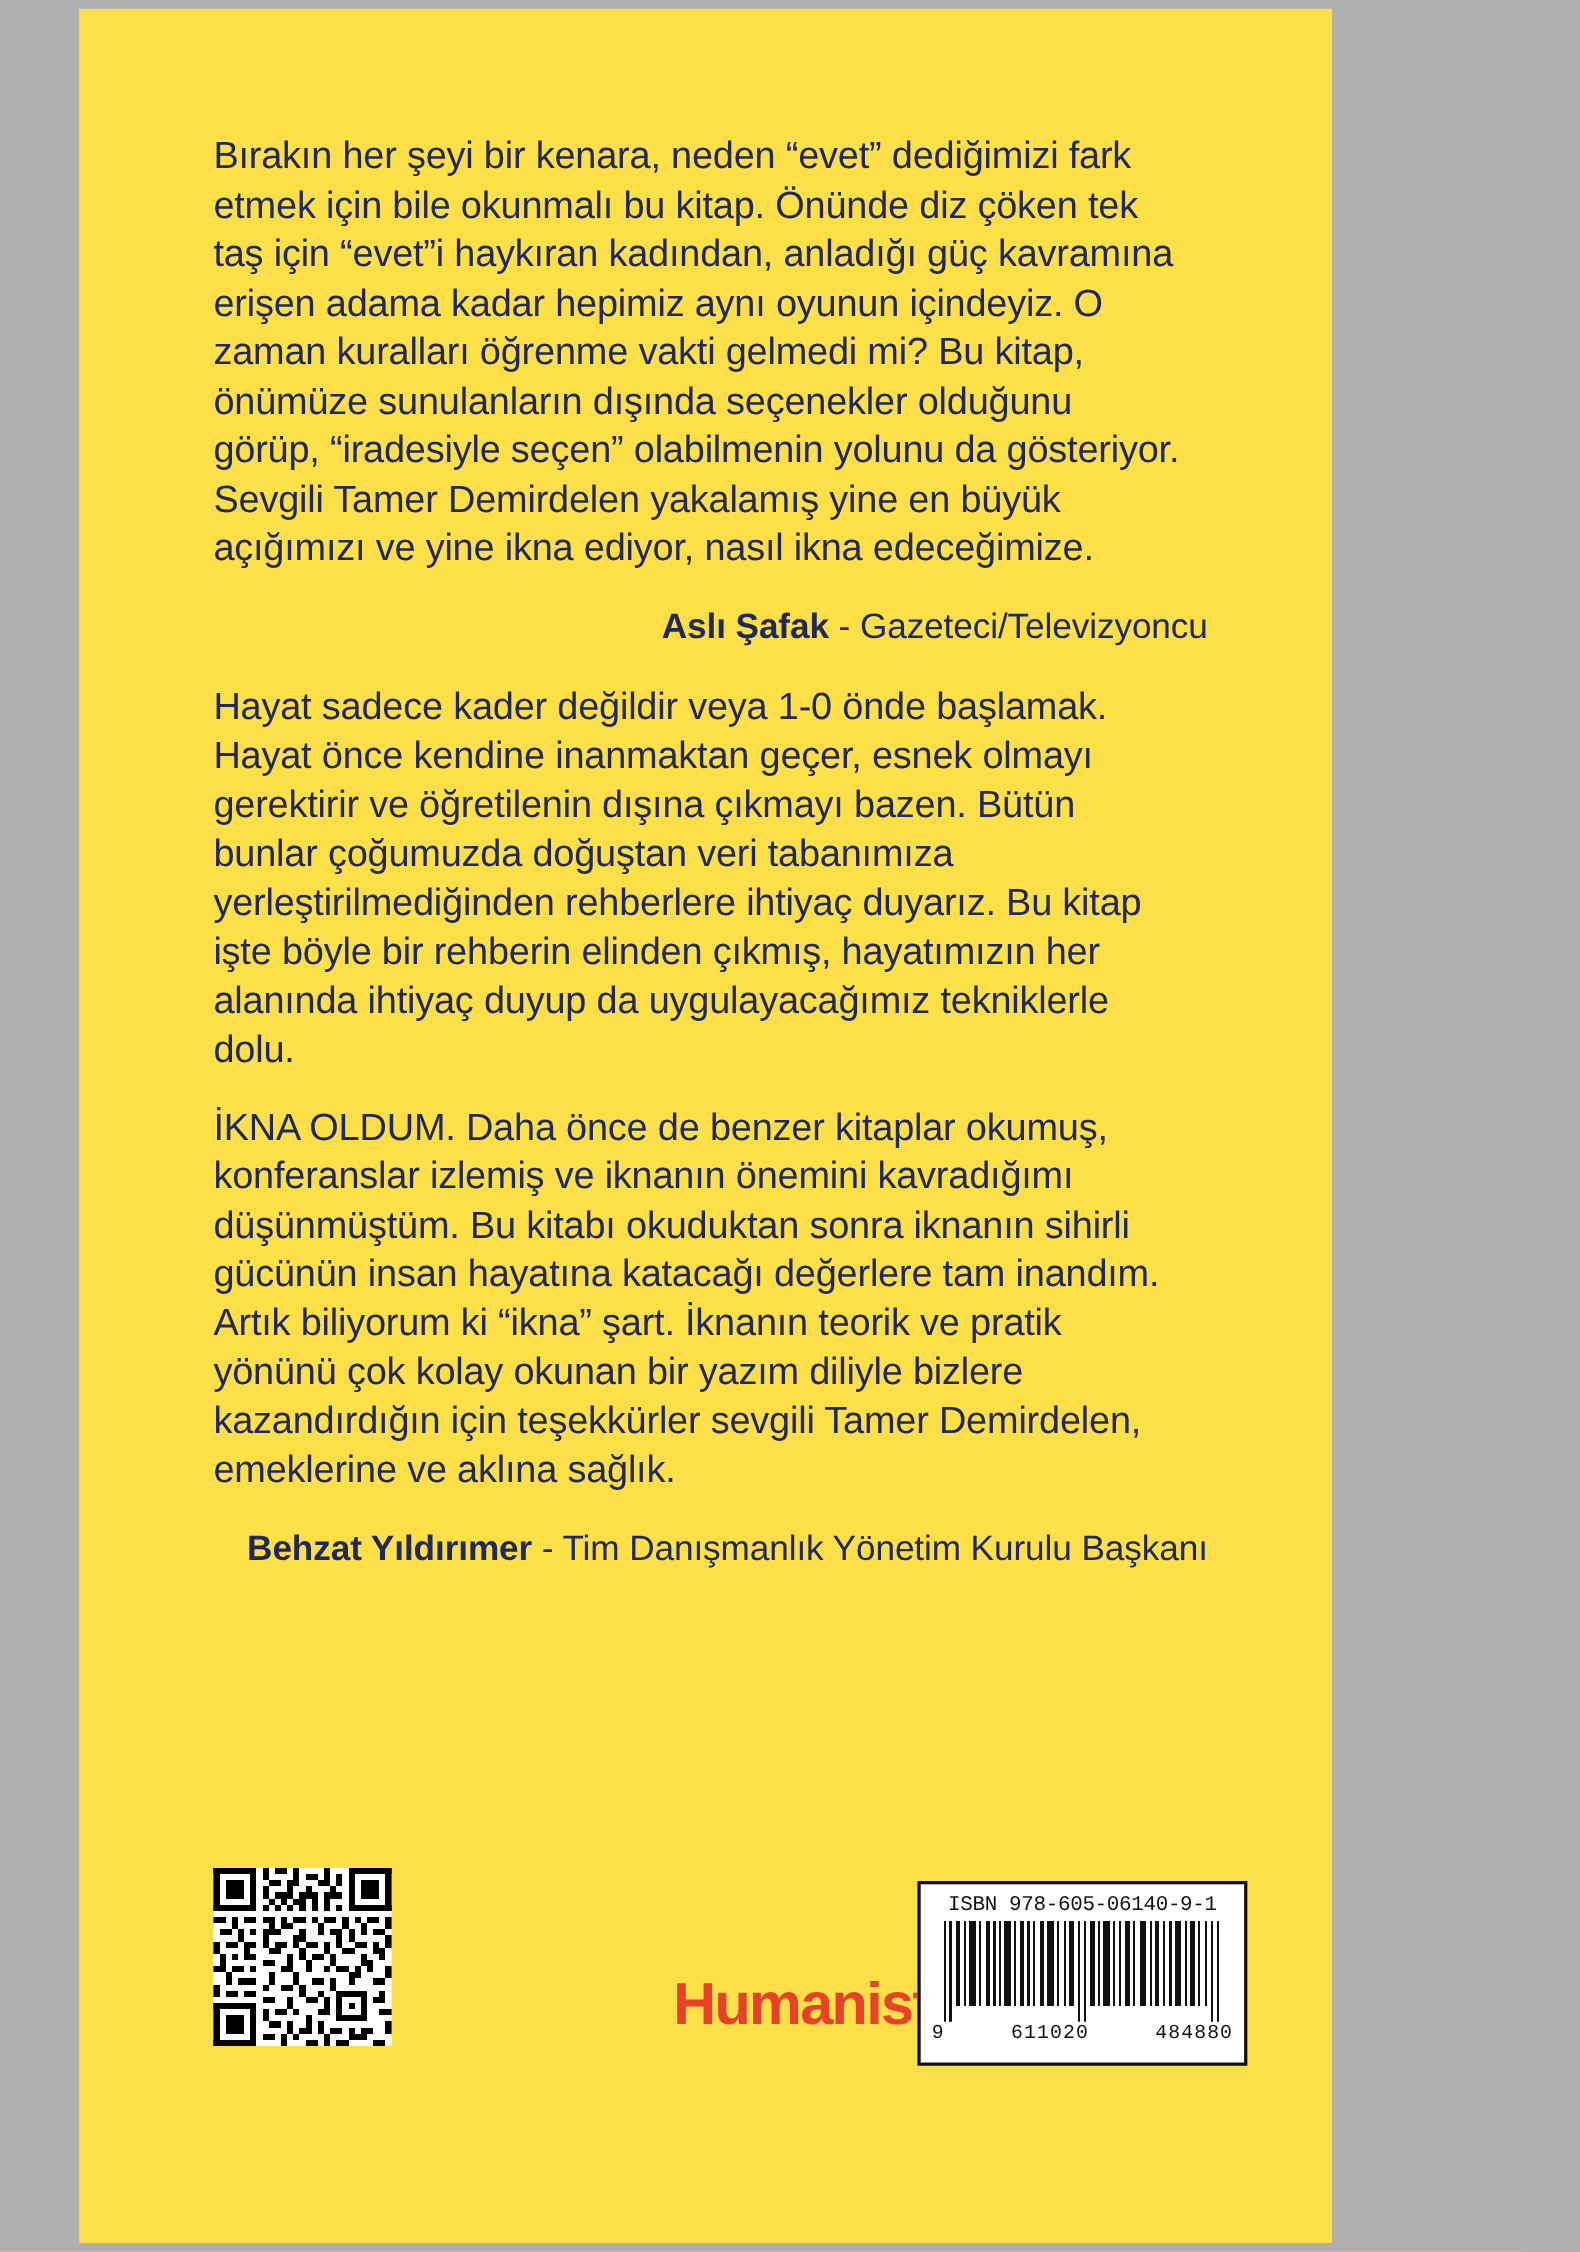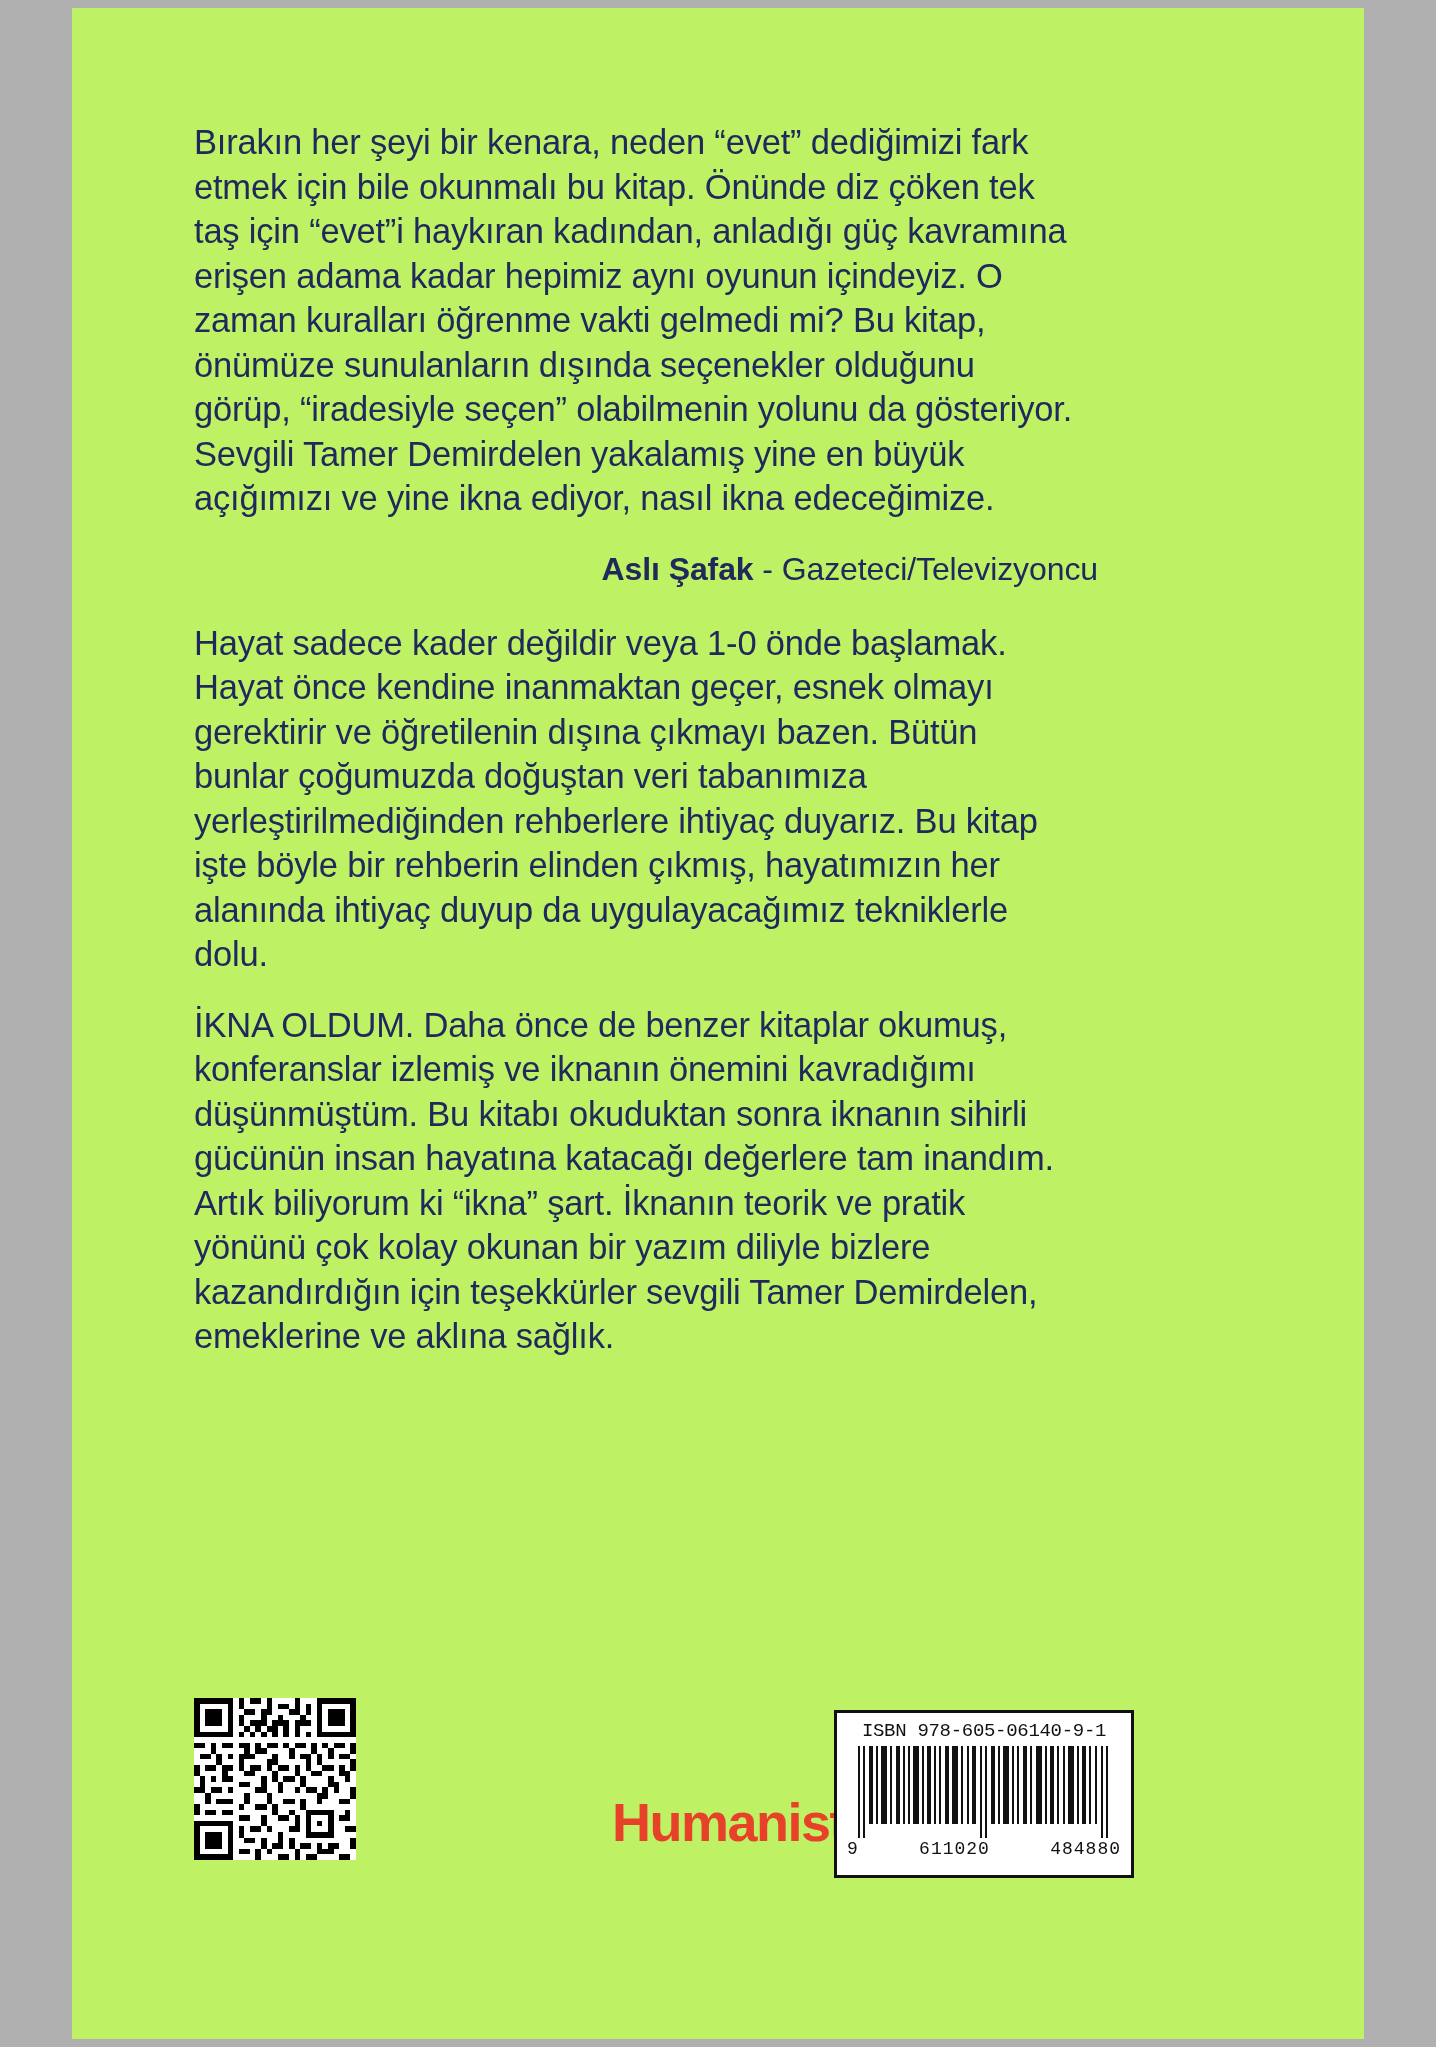--- a/index.html
+++ b/index.html
@@ -18,9 +18,9 @@
     position: absolute;
     left: 72px;
     top: 8px;
-    width: 1292px;
+    width: 1139px;
     height: 2031px;
-    background: #bef264;
+    background: #fde047;
     box-sizing: border-box;
   }
 

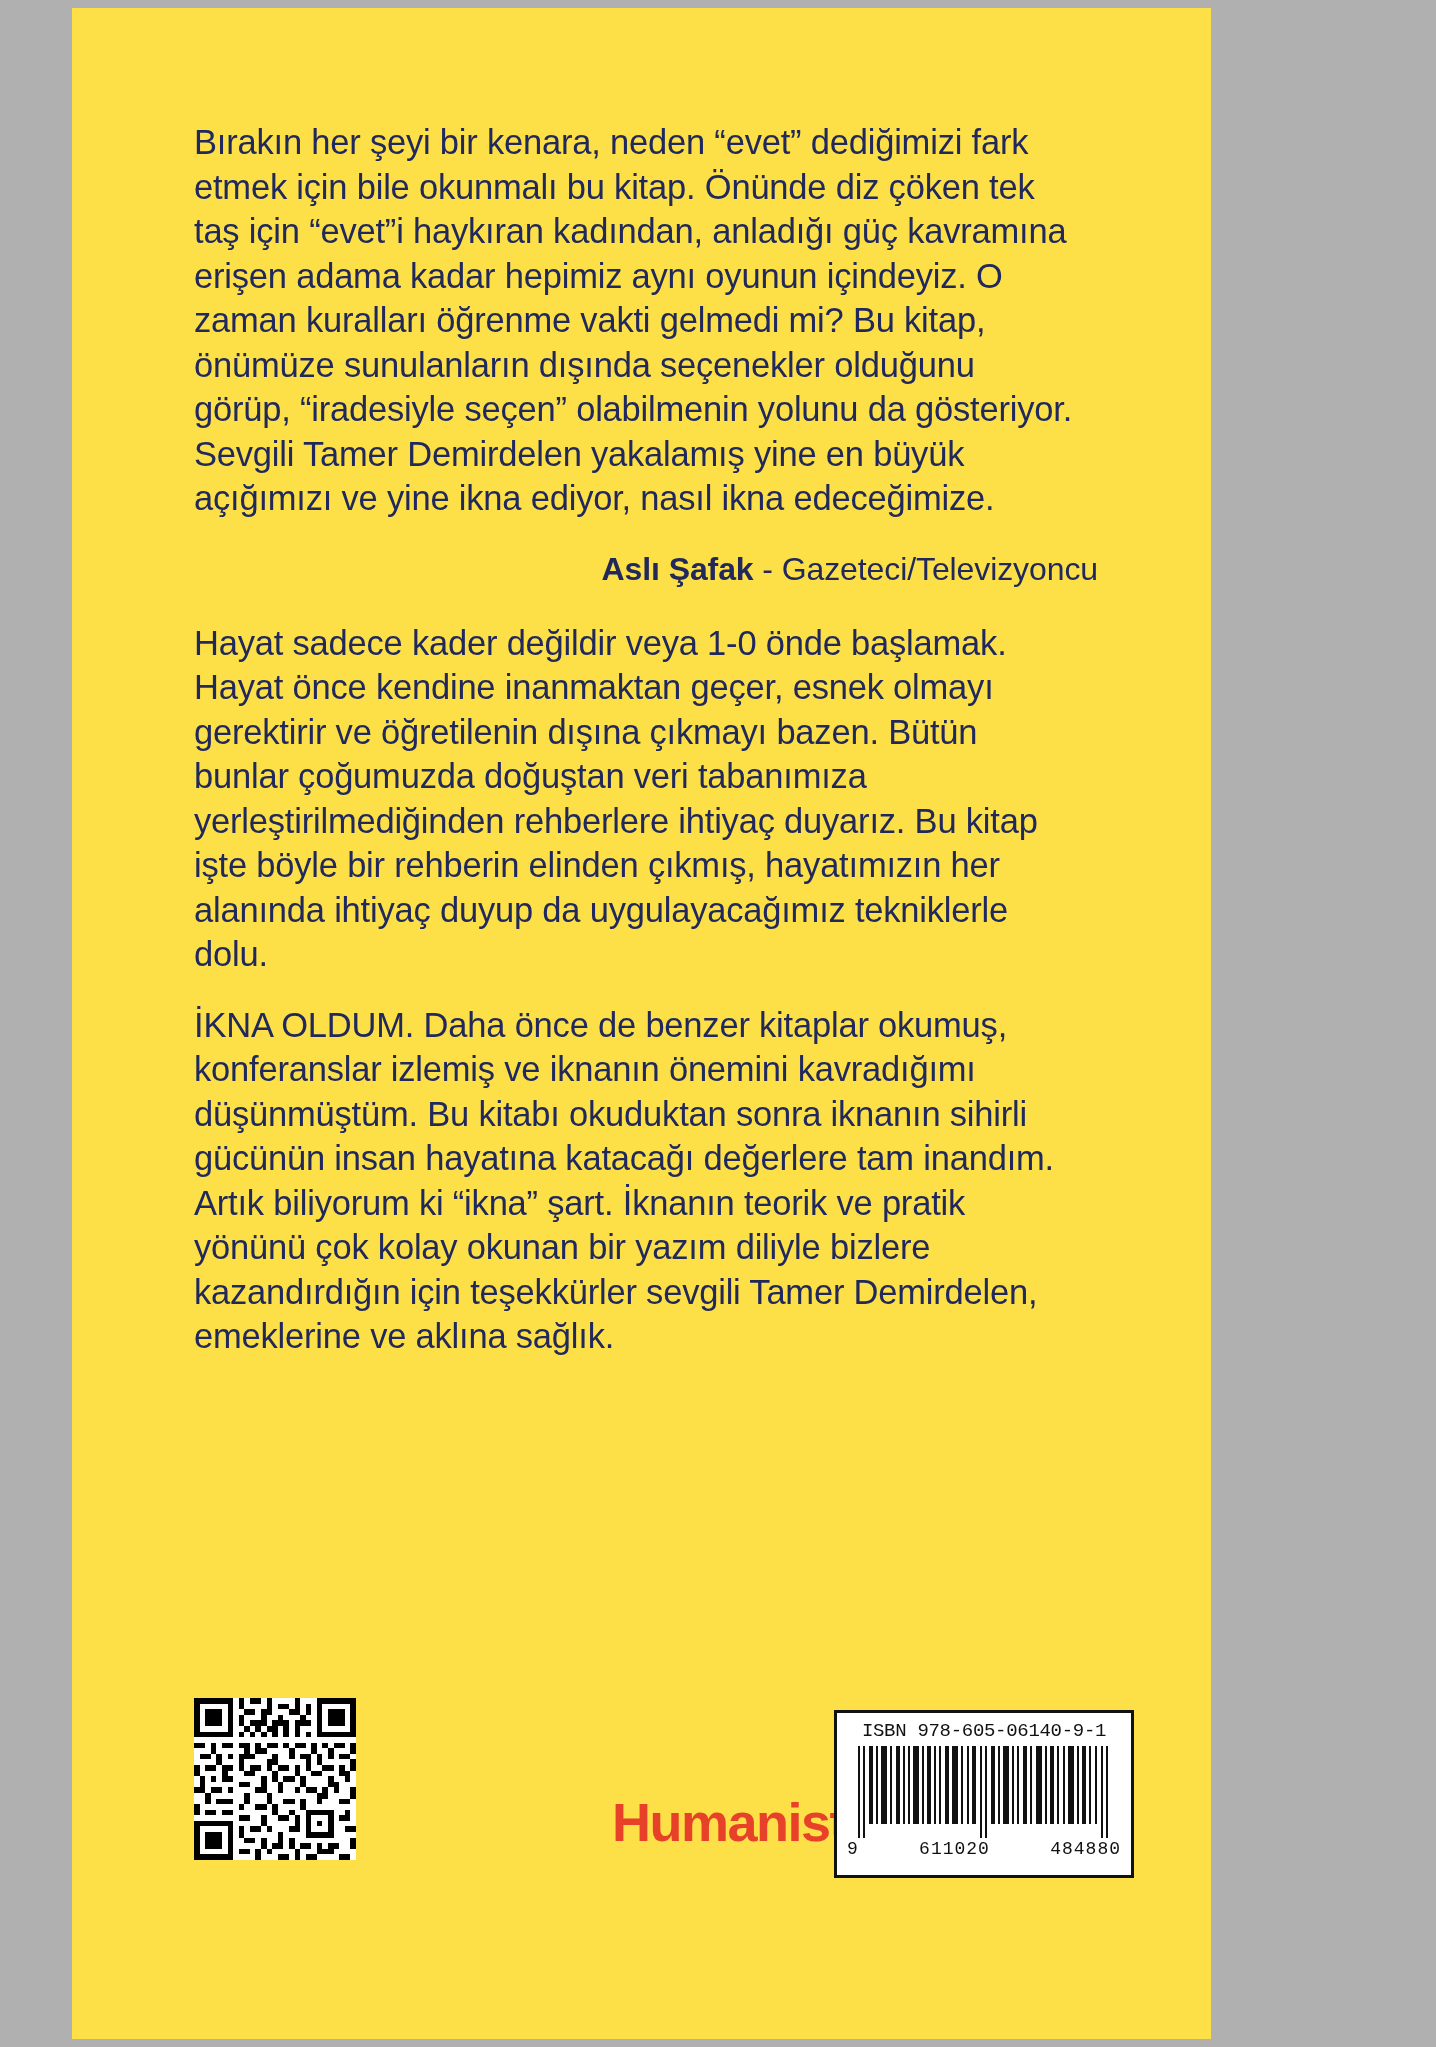--- a/index.html
+++ b/index.html
@@ -140,6 +140,9 @@
     <p class="quote-block">Hayat sadece kader değildir veya 1-0 önde başlamak. Hayat önce kendine inanmaktan geçer, esnek olmayı gerektirir ve öğretilenin dışına çıkmayı bazen. Bütün bunlar çoğumuzda doğuştan veri tabanımıza yerleştirilmediğinden rehberlere ihtiyaç duyarız. Bu kitap işte böyle bir rehberin elinden çıkmış, hayatımızın her alanında ihtiyaç duyup da uygulayacağımız tekniklerle dolu.</p>
 
     <p class="quote-block">İKNA OLDUM. Daha önce de benzer kitaplar okumuş, konferanslar izlemiş ve iknanın önemini kavradığımı düşünmüştüm. Bu kitabı okuduktan sonra iknanın sihirli gücünün insan hayatına katacağı değerlere tam inandım. Artık biliyorum ki “ikna” şart. İknanın teorik ve pratik yönünü çok kolay okunan bir yazım diliyle bizlere kazandırdığın için teşekkürler sevgili Tamer Demirdelen, emeklerine ve aklına sağlık.</p>
+    <p class="attrib">
+      <span class="who">Behzat Yıldırımer</span><span> - </span><span>Tim Danışmanlık Yönetim Kurulu Başkanı</span>
+    </p>
 
   </div>
 

